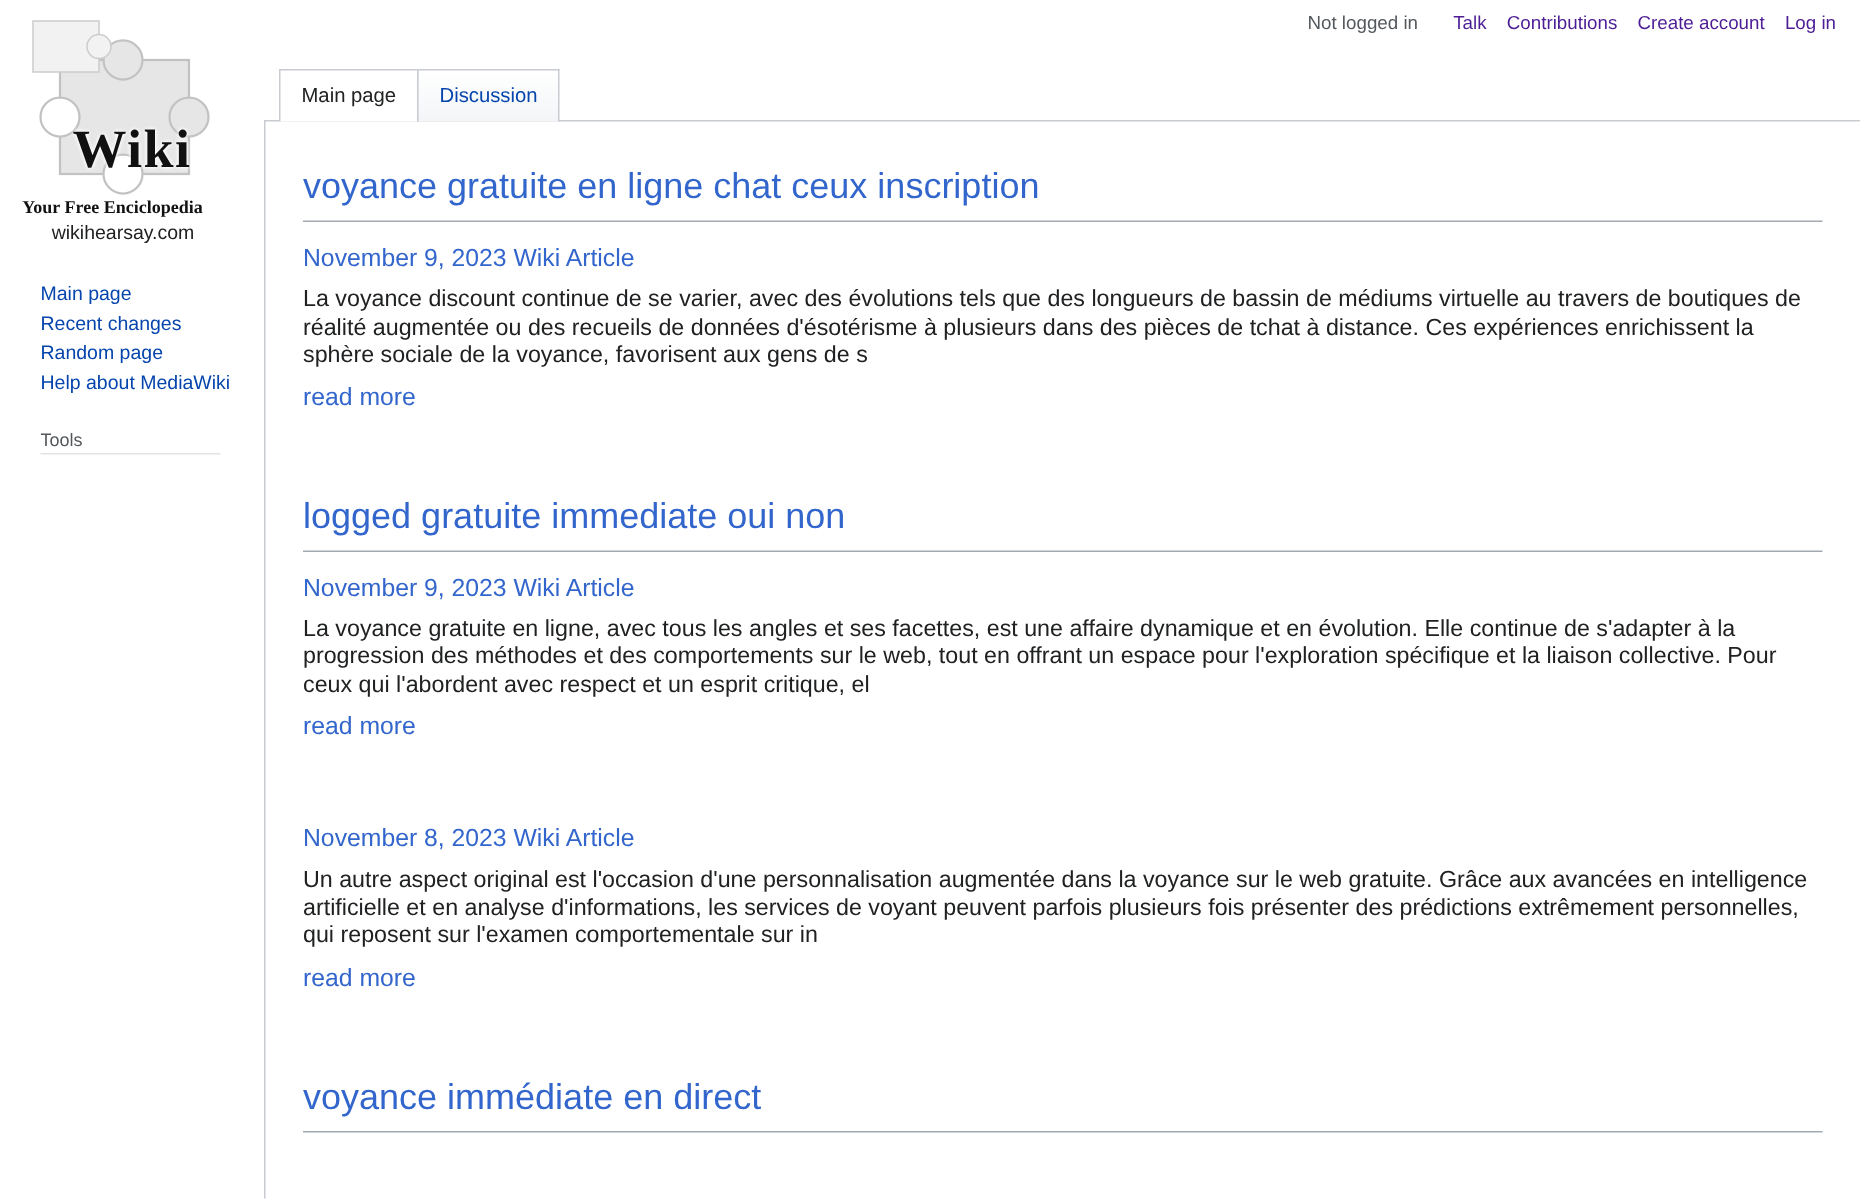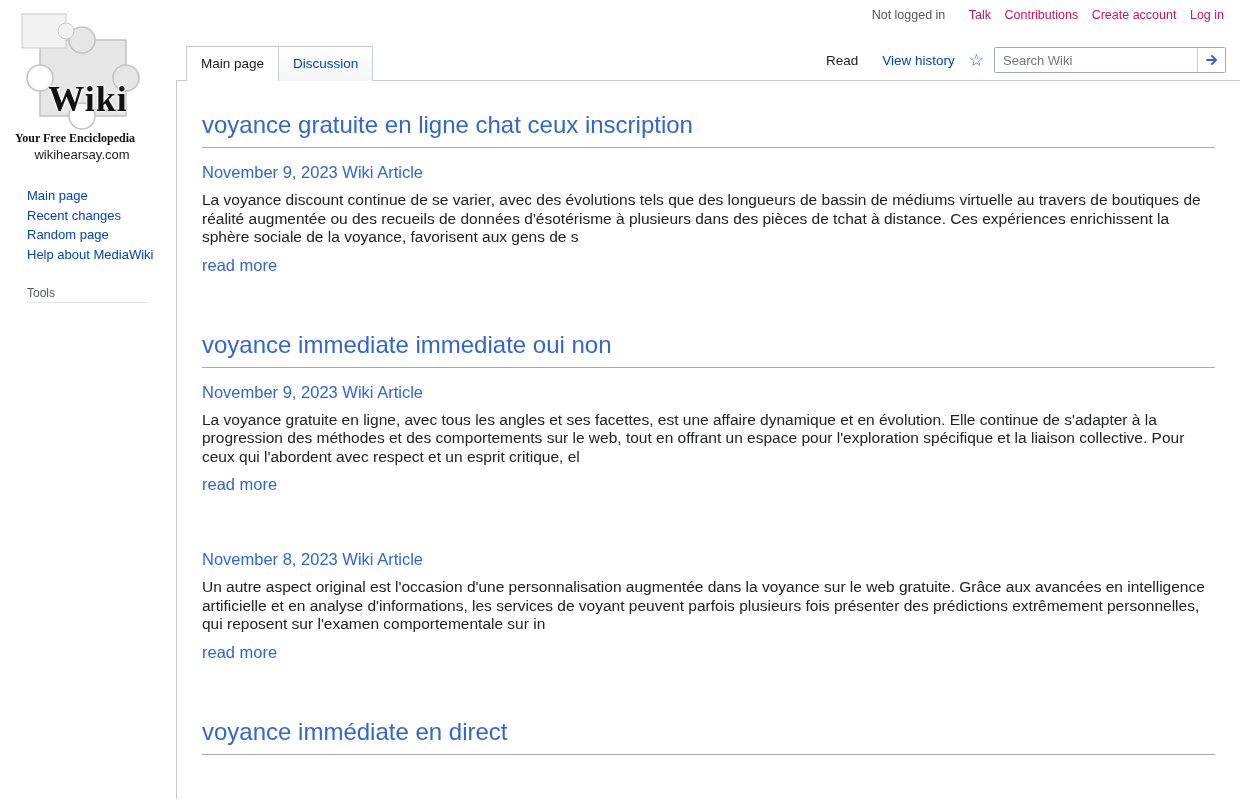--- a/index.html
+++ b/index.html
@@ -45,7 +45,7 @@
     height:28px; padding:8px 16px 0 0; text-align:right; font-size:12.5px;
   }
   .personal-bar .plain { color:#54595d; margin-right:10px; }
-  .personal-bar a { color:#be185d; margin-left:10px; }
+  .personal-bar a { color:#4c1d95; margin-left:10px; }
 
   .header-row {
     display:flex; justify-content:space-between; align-items:flex-end;

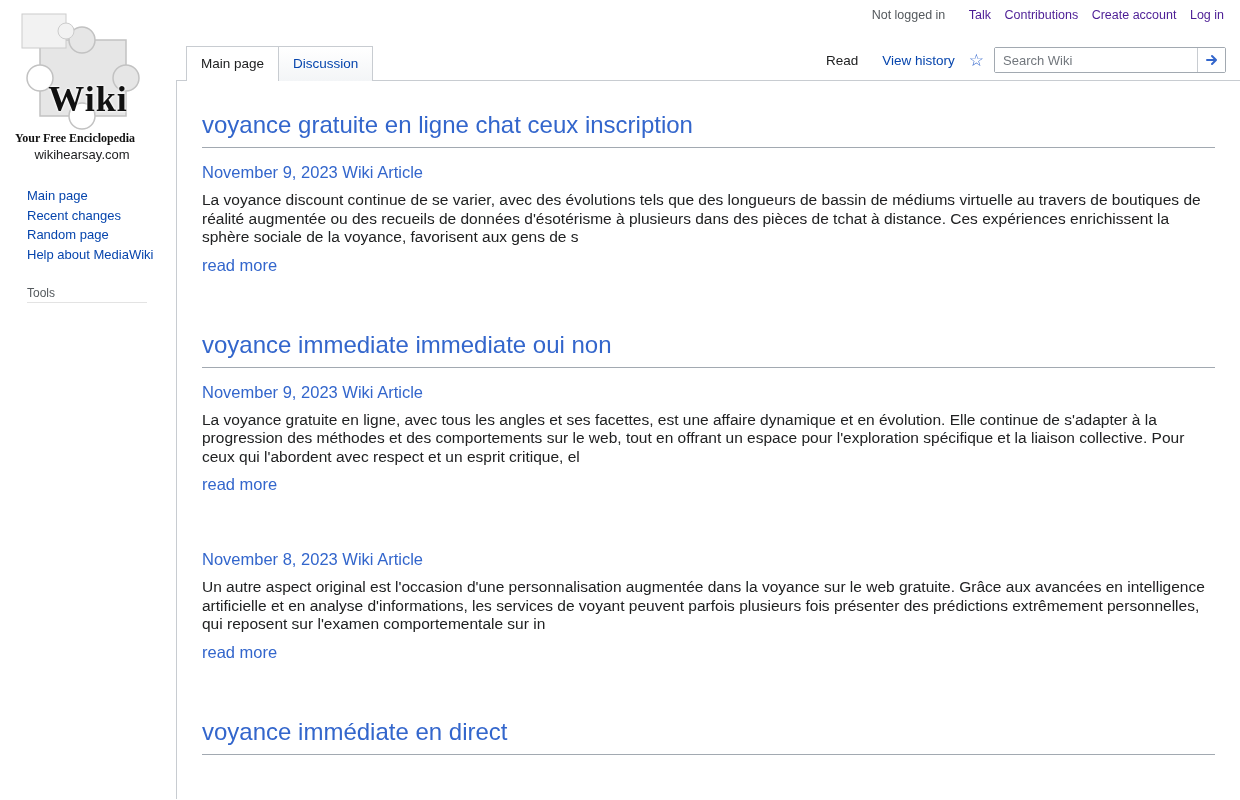--- a/index.html
+++ b/index.html
@@ -148,19 +148,6 @@
       <div class="tab selected">Main page</div>
       <div class="tab">Discussion</div>
     </div>
-    <div class="header-right">
-      <div class="view-tab">Read</div>
-      <div class="view-tab link">View history</div>
-      <div class="star-icon">☆</div>
-      <div class="search-box">
-        <input type="text" placeholder="Search Wiki" style="">
-        <button class="search-go">
-          <svg width="14" height="14" viewBox="0 0 14 14">
-            <path d="M2 7 h8 M7 3 l4 4 -4 4" fill="none" stroke="#3366cc" stroke-width="2" stroke-linecap="round" stroke-linejoin="round"></path>
-          </svg>
-        </button>
-      </div>
-    </div>
   </div>
 
   <div class="content">

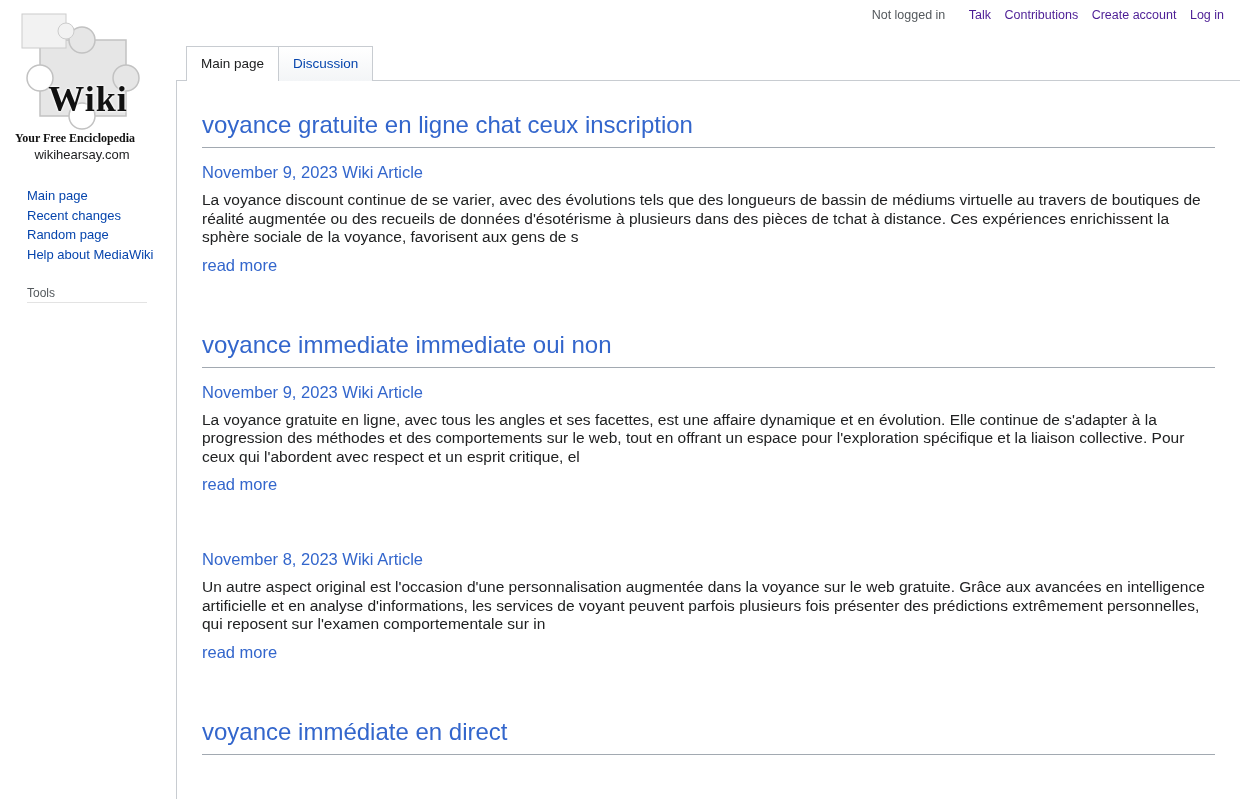--- a/index.html
+++ b/index.html
@@ -160,7 +160,7 @@
     </div>
 
     <div class="article">
-      <h2>voyance immediate immediate oui non</h2>
+      <h2>logged gratuite immediate oui non</h2>
       <div class="date">November 9, 2023 Wiki Article</div>
       <p class="body">La voyance gratuite en ligne, avec tous les angles et ses facettes, est une affaire dynamique et en évolution. Elle continue de s'adapter à la progression des méthodes et des comportements sur le web, tout en offrant un espace pour l'exploration spécifique et la liaison collective. Pour ceux qui l'abordent avec respect et un esprit critique, el</p>
       <a href="#" class="read-more">read more</a>

